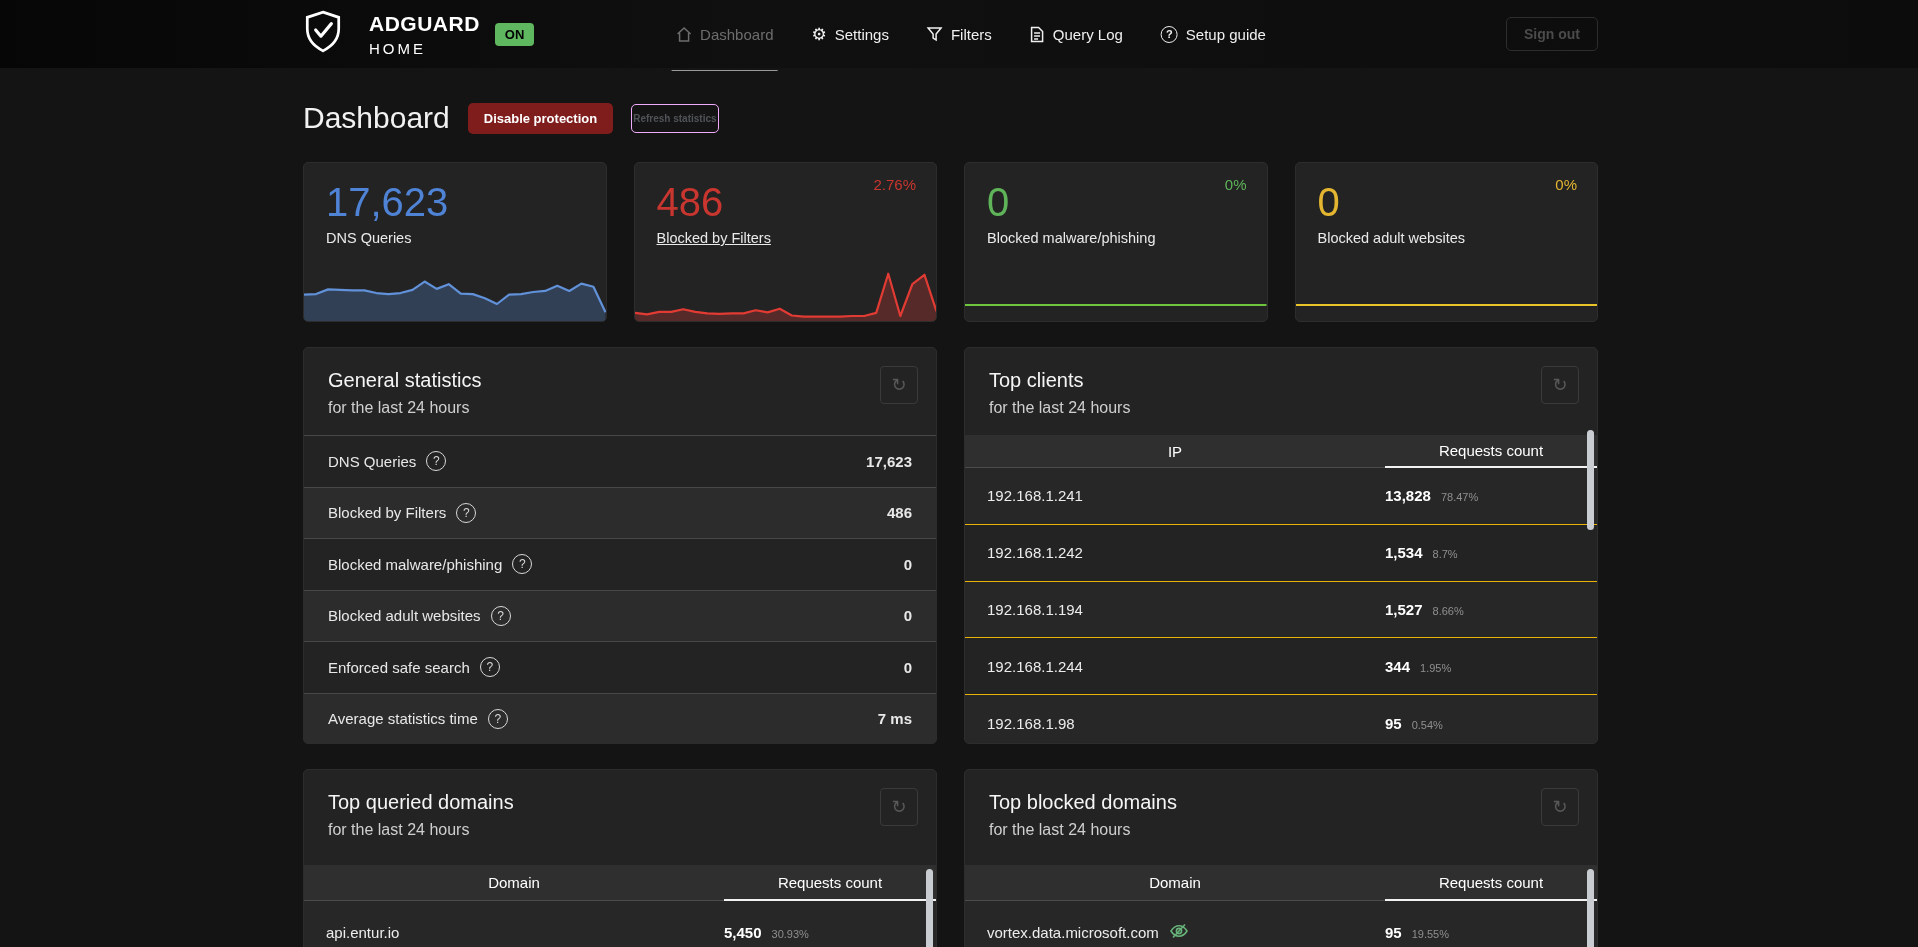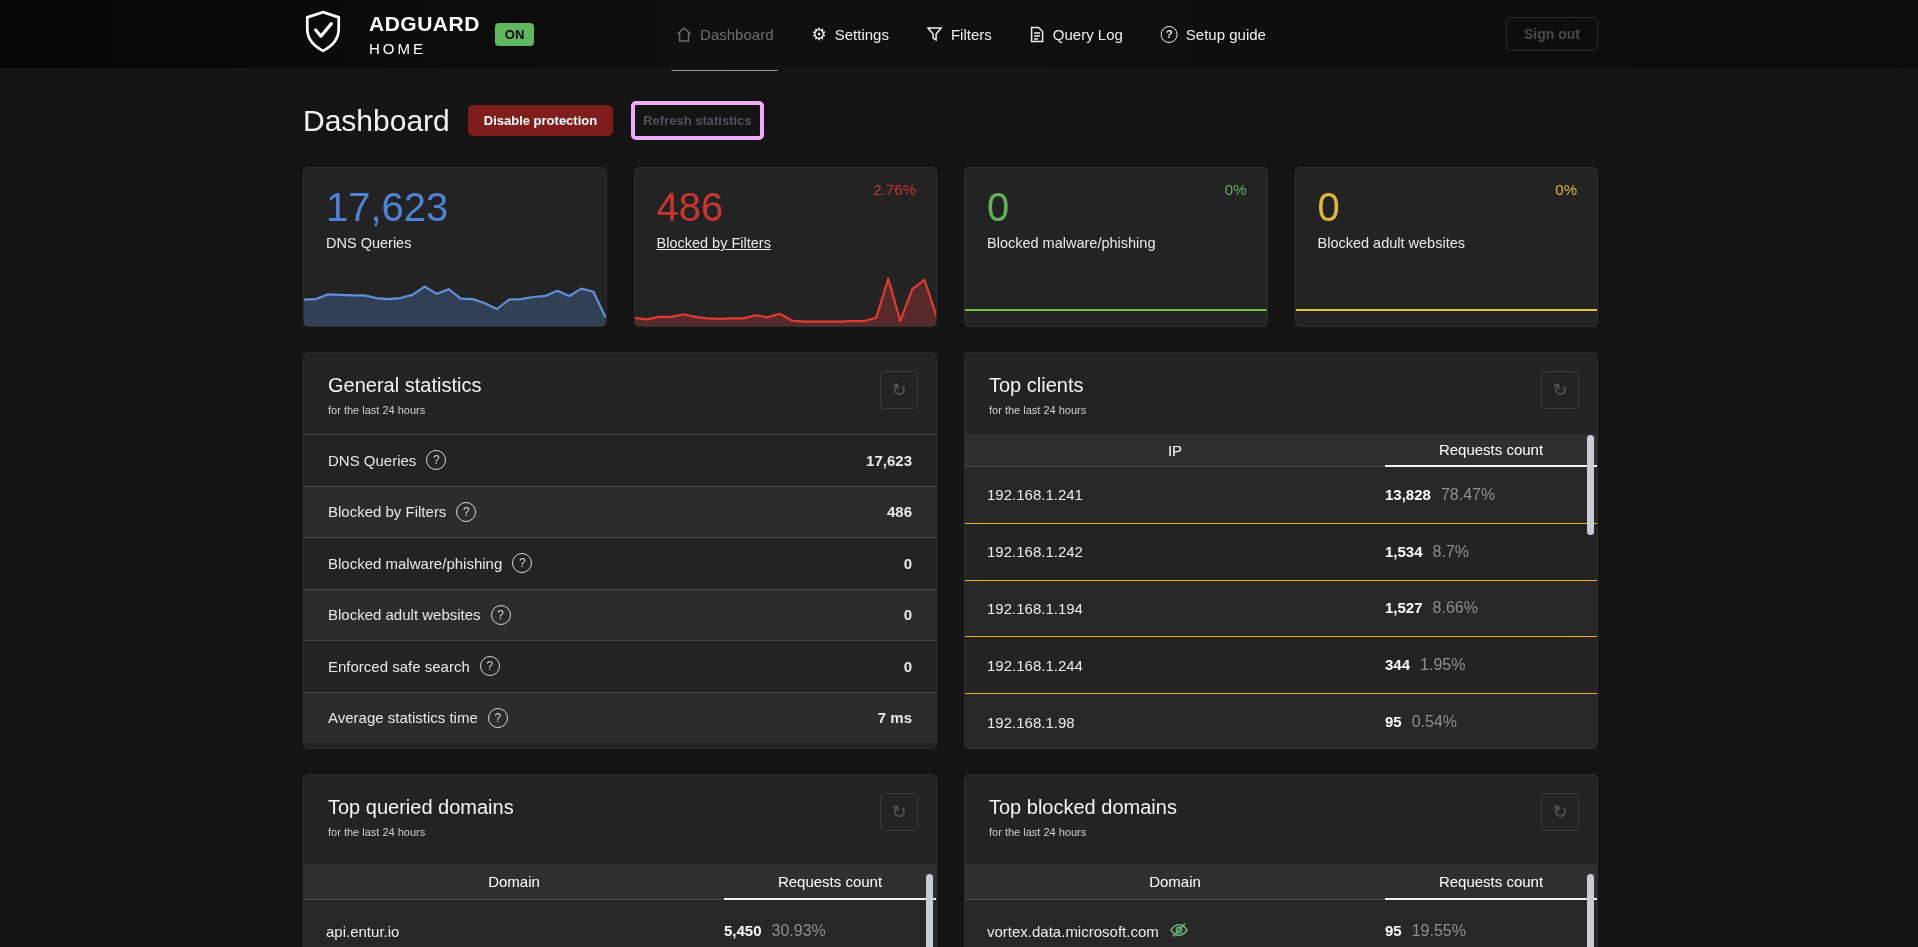--- a/index.html
+++ b/index.html
@@ -60,8 +60,8 @@
     padding:8px 16px; border-radius:5px; font-family:inherit; cursor:pointer;
   }
   .btn-ghost {
-    background:transparent; border:4px solid #f0abfc; color:#505459;
-    font-weight:bold; font-size:13px; padding:8px 8px; border-radius:5px;
+    background:transparent; border:1px solid #f0abfc; color:#505459;
+    font-weight:bold; font-size:10px; padding:8px 1px; border-radius:5px;
     font-family:inherit; cursor:pointer;
   }
 

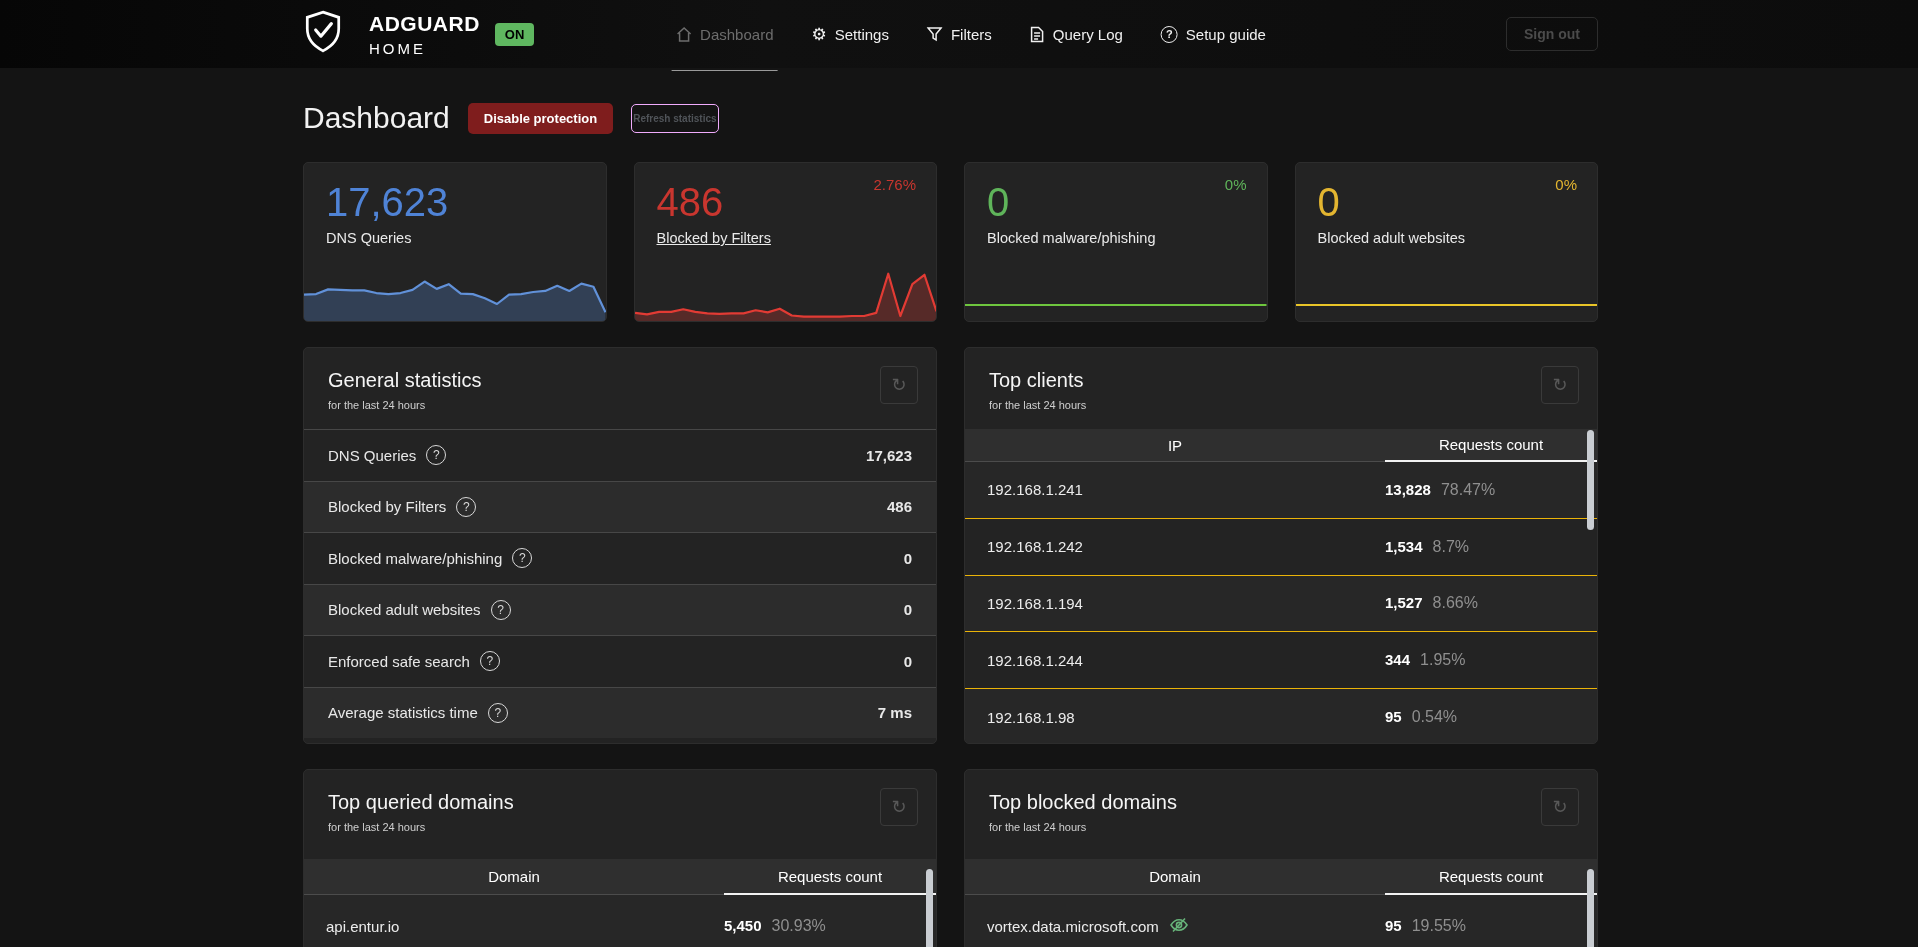--- a/index.html
+++ b/index.html
@@ -88,7 +88,7 @@
   }
   .panel-header { padding:21px 24px 18px; }
   .panel-title { font-size:20px; color:#f5f5f5; }
-  .panel-sub { font-size:11px; color:#cfcfcf; margin-top:7px; }
+  .panel-sub { font-size:16px; color:#cfcfcf; margin-top:7px; }
   .refresh-btn {
     position:absolute; top:18px; right:18px; width:38px; height:38px;
     border:1px solid #3a3a3a; border-radius:4px; background:transparent;

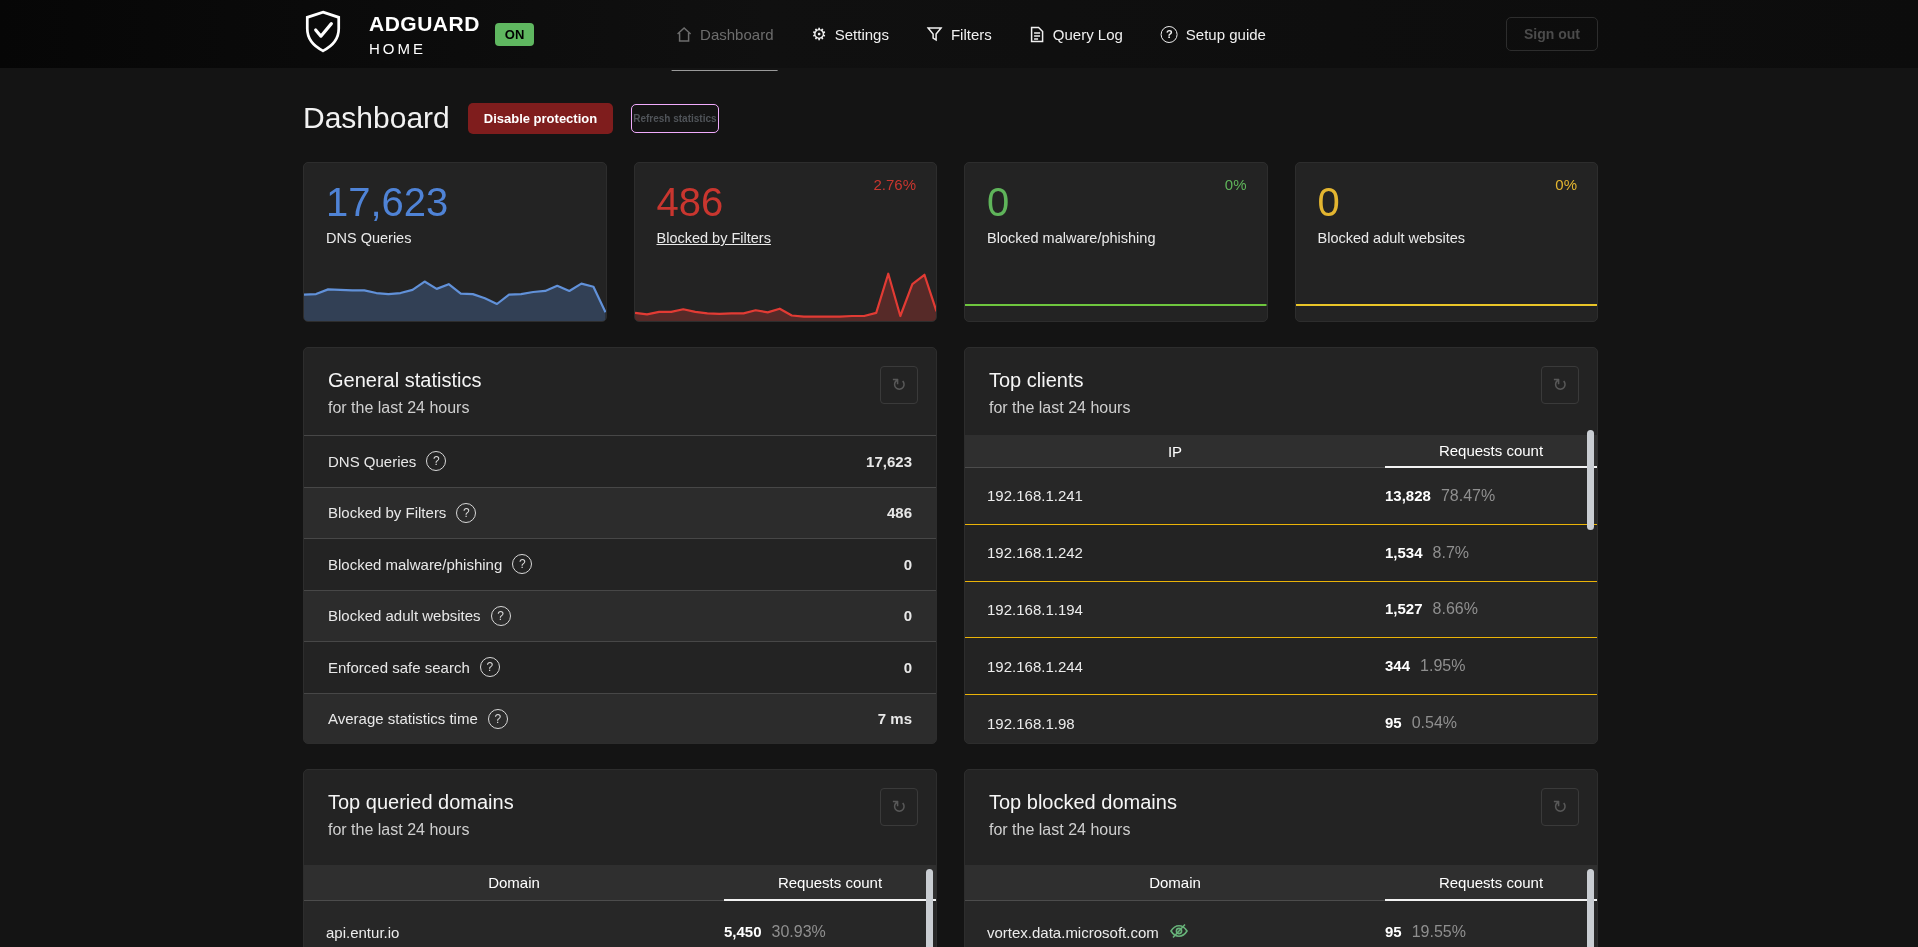--- a/index.html
+++ b/index.html
@@ -130,7 +130,7 @@
   .rc-block { width:190px; }
   .rc-line { display:flex; align-items:baseline; gap:10px; }
   .rc-count { font-weight:bold; font-size:15px; color:#fff; }
-  .rc-pct { font-size:16px; color:#8f8f8f;text-align:center; }
+  .rc-pct { font-size:11px; color:#8f8f8f;text-align:center; }
   .bar { margin-top:6px; height:5px; background:#eceef0; border-radius:3px; overflow:hidden; }
   .bar-fill { height:100%; border-radius:3px 0 0 3px; }
 

